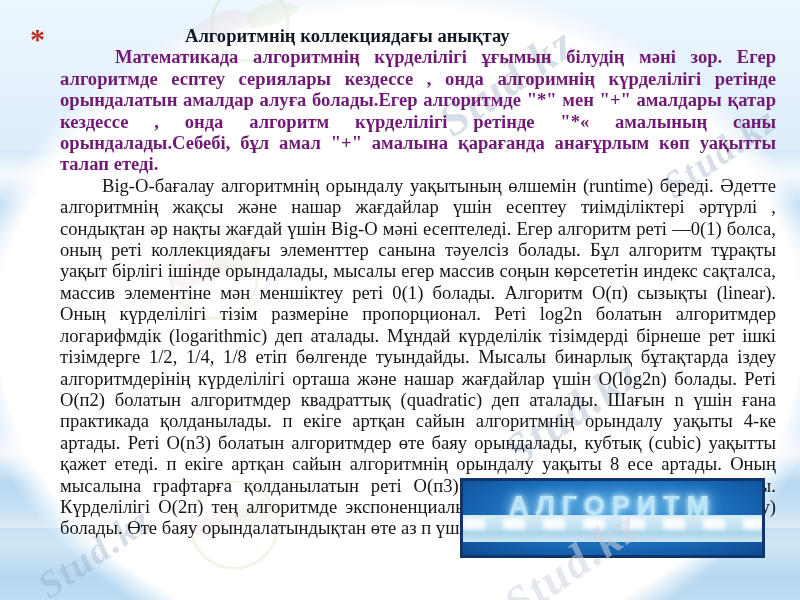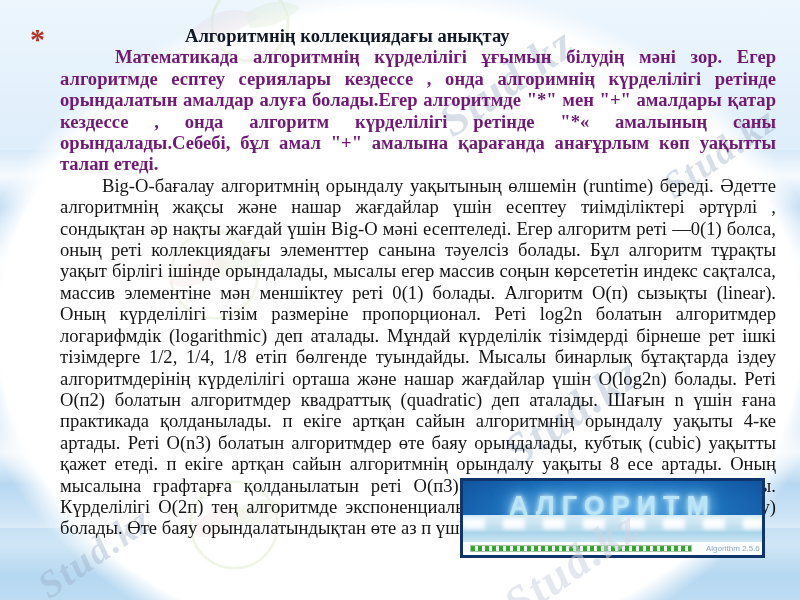--- a/index.html
+++ b/index.html
@@ -142,10 +142,6 @@
 <div class="splash">
   <div class="splash-title">АЛГОРИТМ</div>
   <div class="splash-sea"></div>
-  <div class="splash-strip">
-    <div class="progress"></div>
-    <span class="version">Algorithm 2.5.6</span>
-  </div>
 </div>
 
 </body></html>

